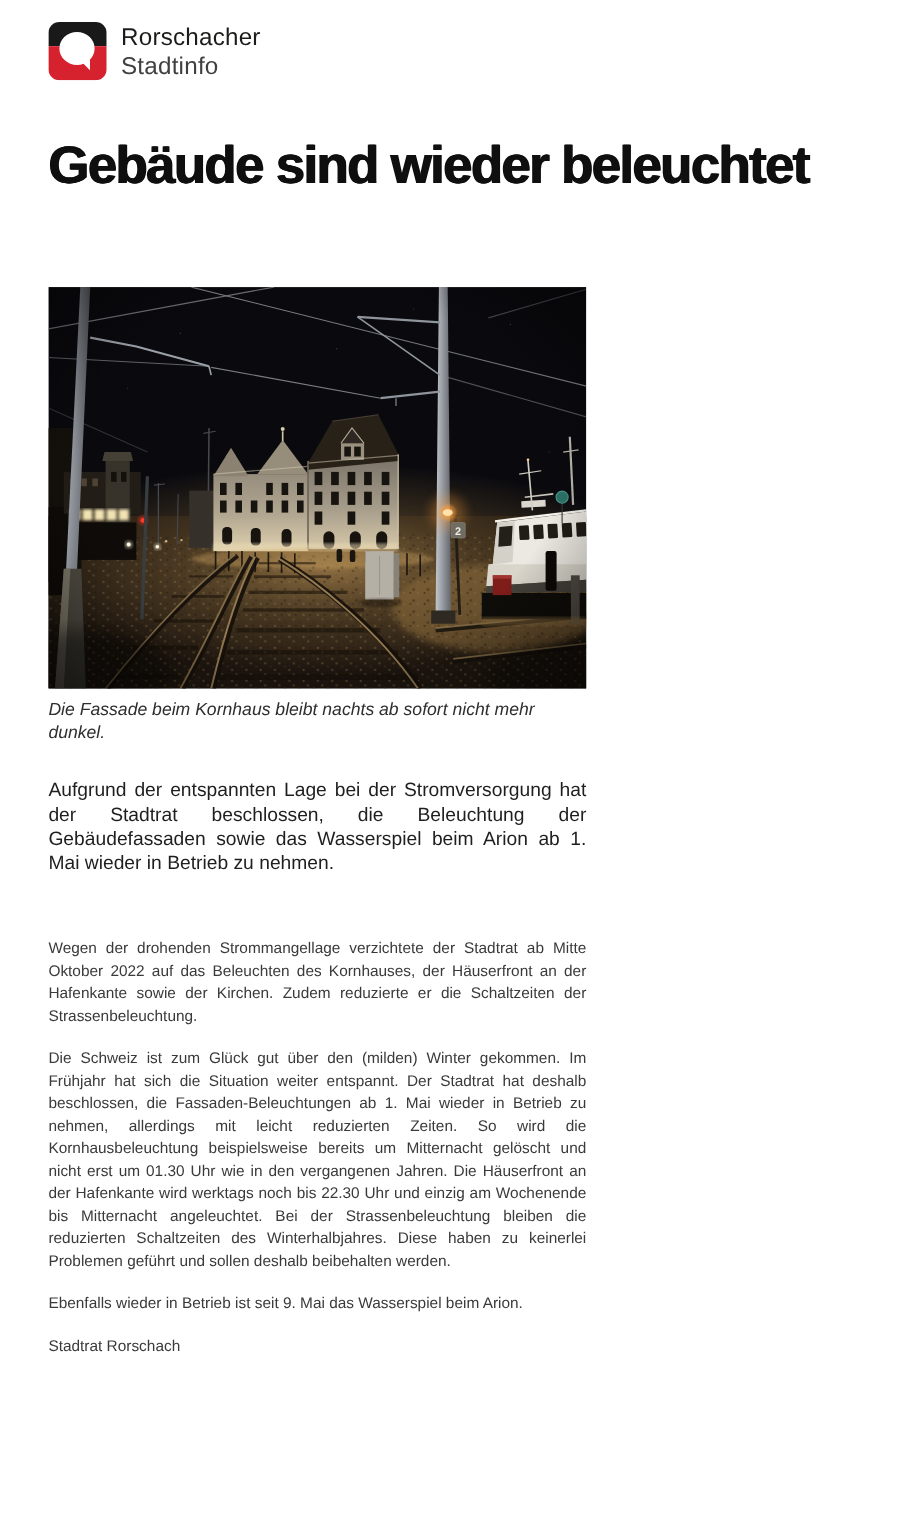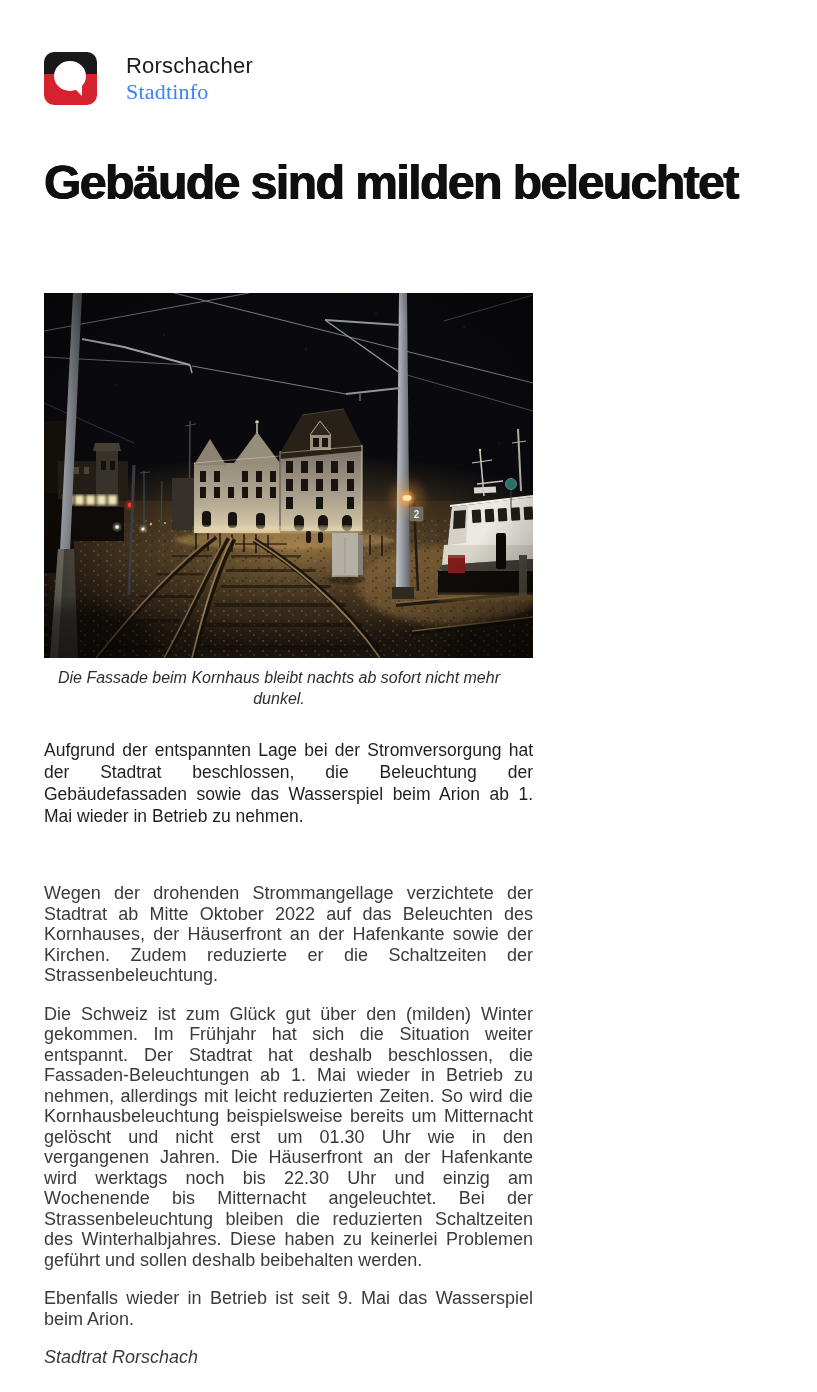--- a/index.html
+++ b/index.html
@@ -6,7 +6,7 @@
   .page{position:relative;width:817px;height:1392px;background:#fff;overflow:hidden;
         font-family:"Liberation Sans",sans-serif;color:#333;}
   
-  .header{padding:20px 0 0 44px;display:flex;gap:29px;align-items:flex-start;margin-top:32px;}
+  .header{padding:20px 0 0 44px;display:flex;gap:13px;align-items:flex-start;}
   .logo-badge{position:relative;width:53px;height:53px;border-radius:10px;overflow:hidden;flex:0 0 auto;}
   .logo-top{height:42%;background:#191919;}
   .logo-bottom{height:58%;background:#d6212e;}

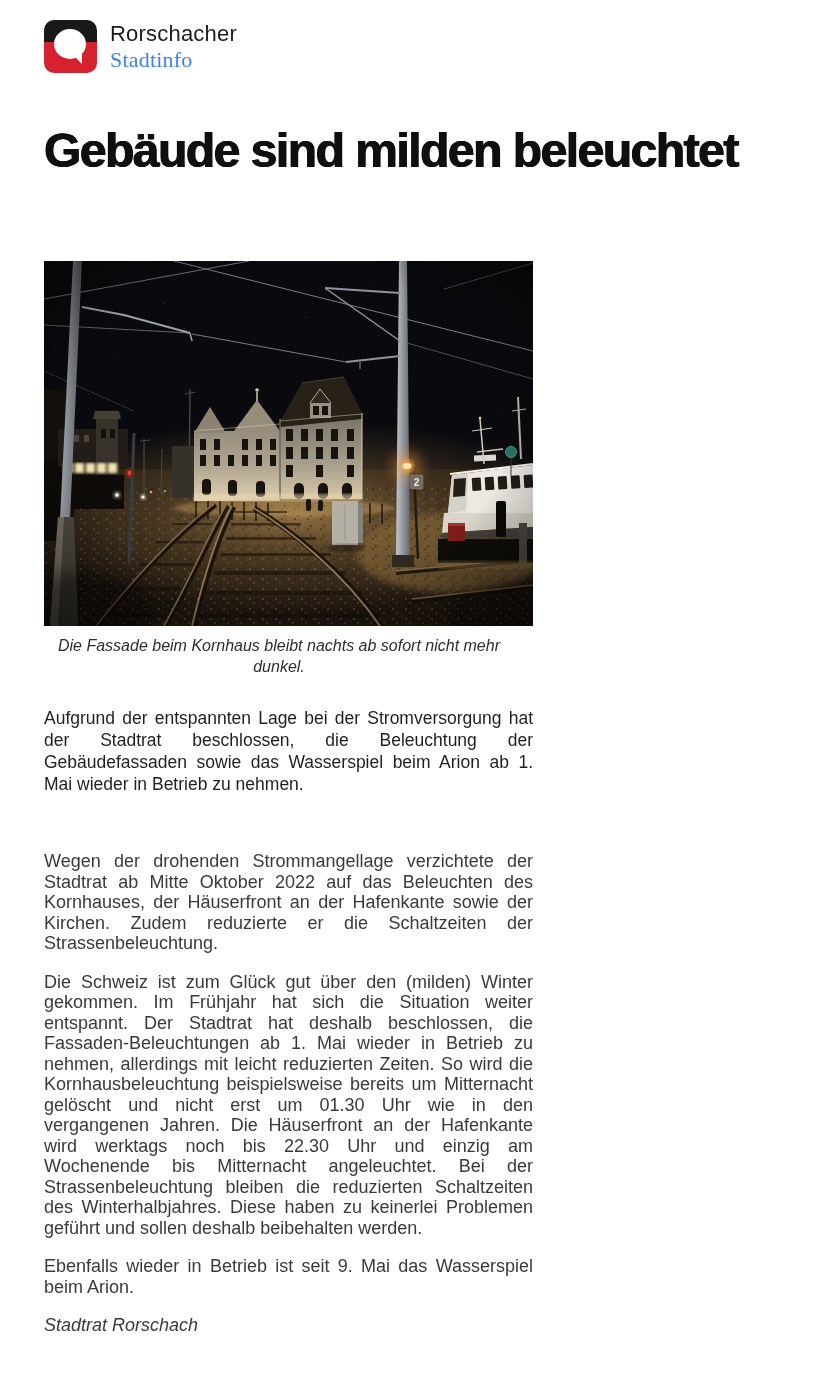--- a/index.html
+++ b/index.html
@@ -14,7 +14,7 @@
   .logo-tail{position:absolute;left:27px;top:33px;width:11px;height:11px;background:#fff;
              clip-path:polygon(0 0,100% 0,100% 100%);}
   .brand-name{font-size:22px;line-height:26px;letter-spacing:.2px;color:#1c1c1a;padding-top:1px;}
-  .brand-line2{color:#3b82f6;font-family:Liberation Serif, serif;}
+  .brand-line2{color:#404040;}
   
   h1.headline{margin:52px 0 0 44px;width:745px;font-size:48px;line-height:52px;font-weight:bold;
       letter-spacing:-1.5px;color:#0f0f0f;

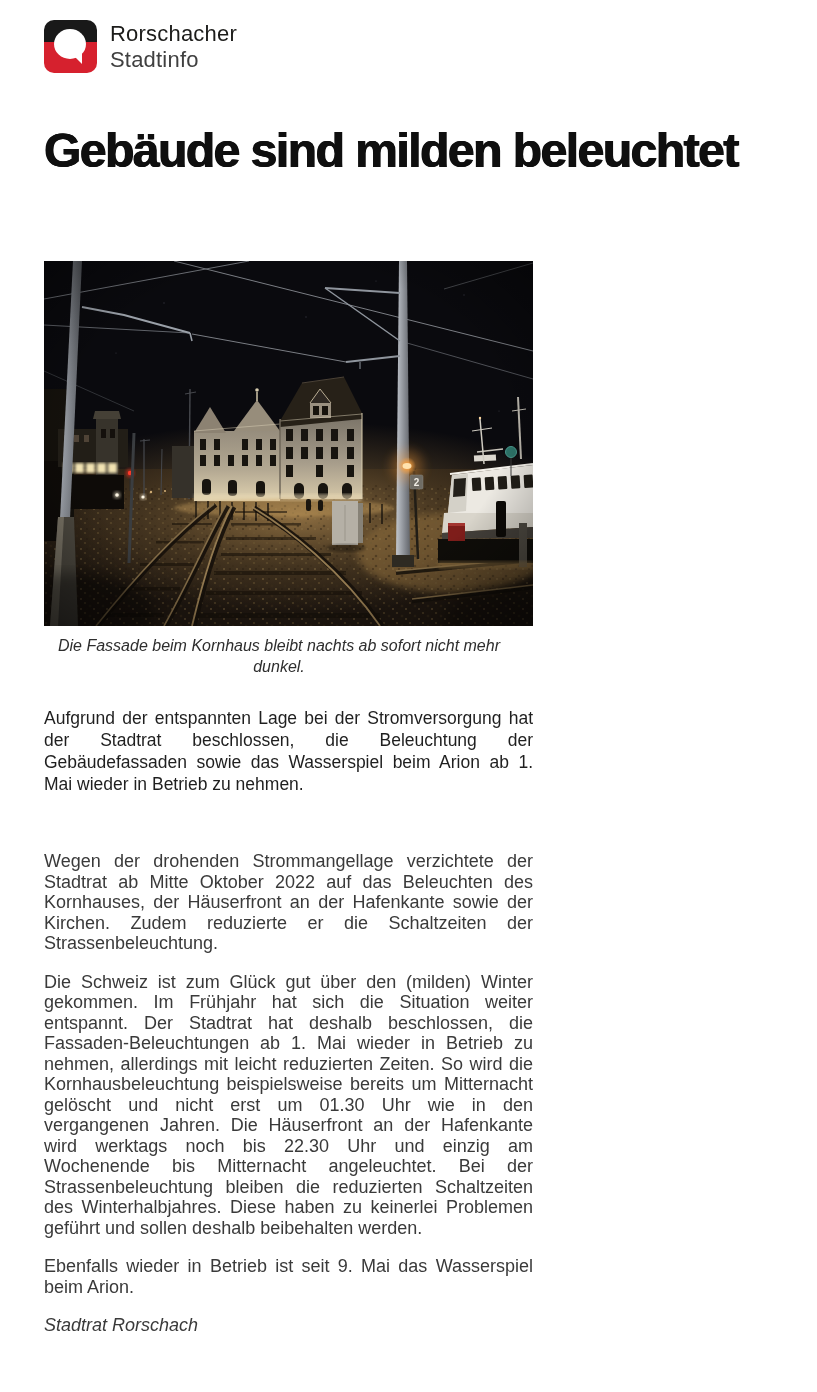--- a/index.html
+++ b/index.html
@@ -49,7 +49,7 @@
     </div>
   </header>
 
-  <h1 class="headline">Gebäude sind milden beleuchtet</h1>
+  <h1 class="headline">Gebäude sind wieder beleuchtet</h1>
 
   <figure class="photo">
     <svg width="489" height="365" viewBox="0 0 489 365" xmlns="http://www.w3.org/2000/svg">

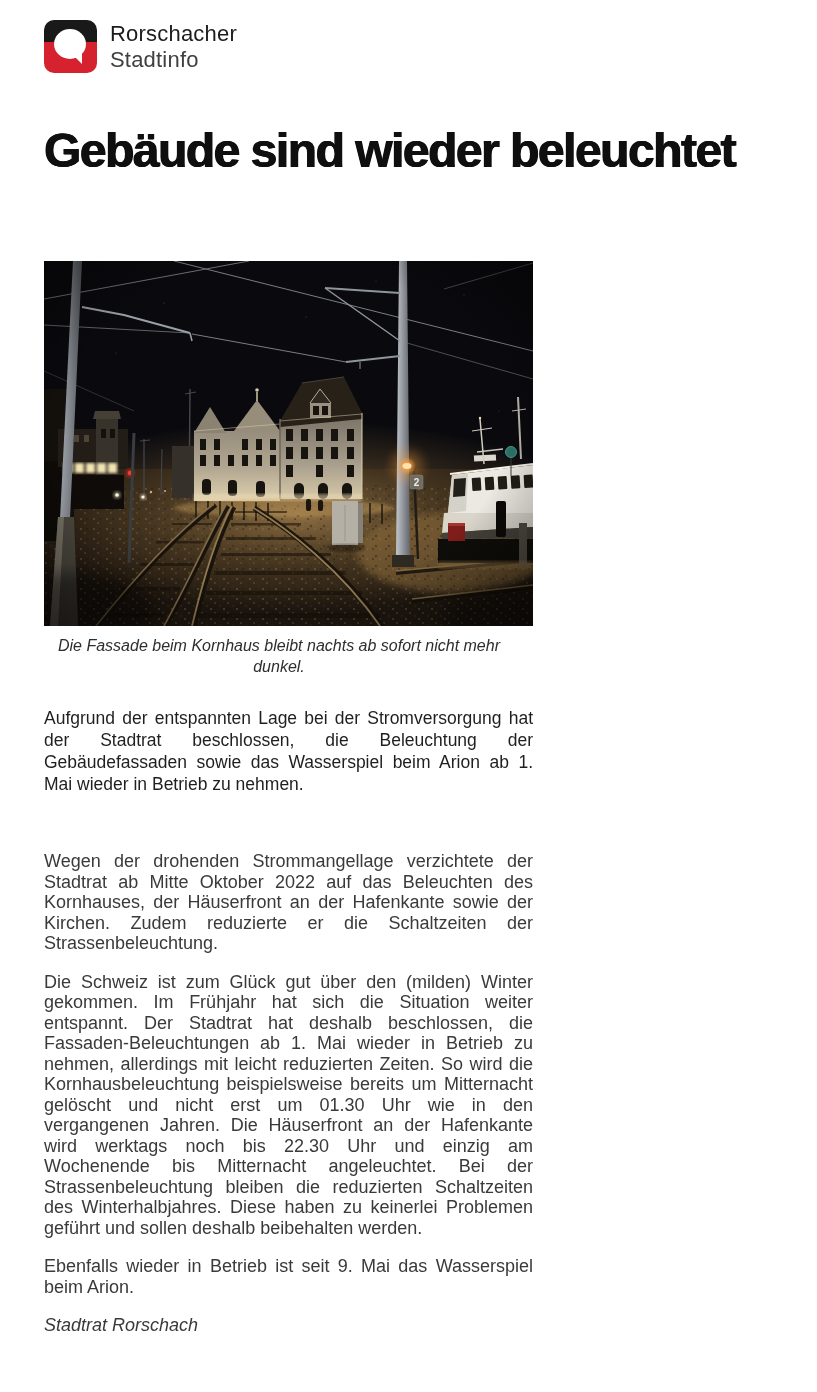--- a/index.html
+++ b/index.html
@@ -20,7 +20,7 @@
       letter-spacing:-1.5px;color:#0f0f0f;
       text-shadow:0.6px 0 0 #0f0f0f,-0.6px 0 0 #0f0f0f;}
   
-  figure.photo{margin:84px 0 0 44px;width:489px;text-align:center;}
+  figure.photo{margin:84px 0 0 44px;width:489px;}
   figure.photo svg{display:block;}
   figcaption{margin-top:9px;width:470px;font-style:italic;font-size:16px;line-height:21px;color:#2e2e2e;}
   

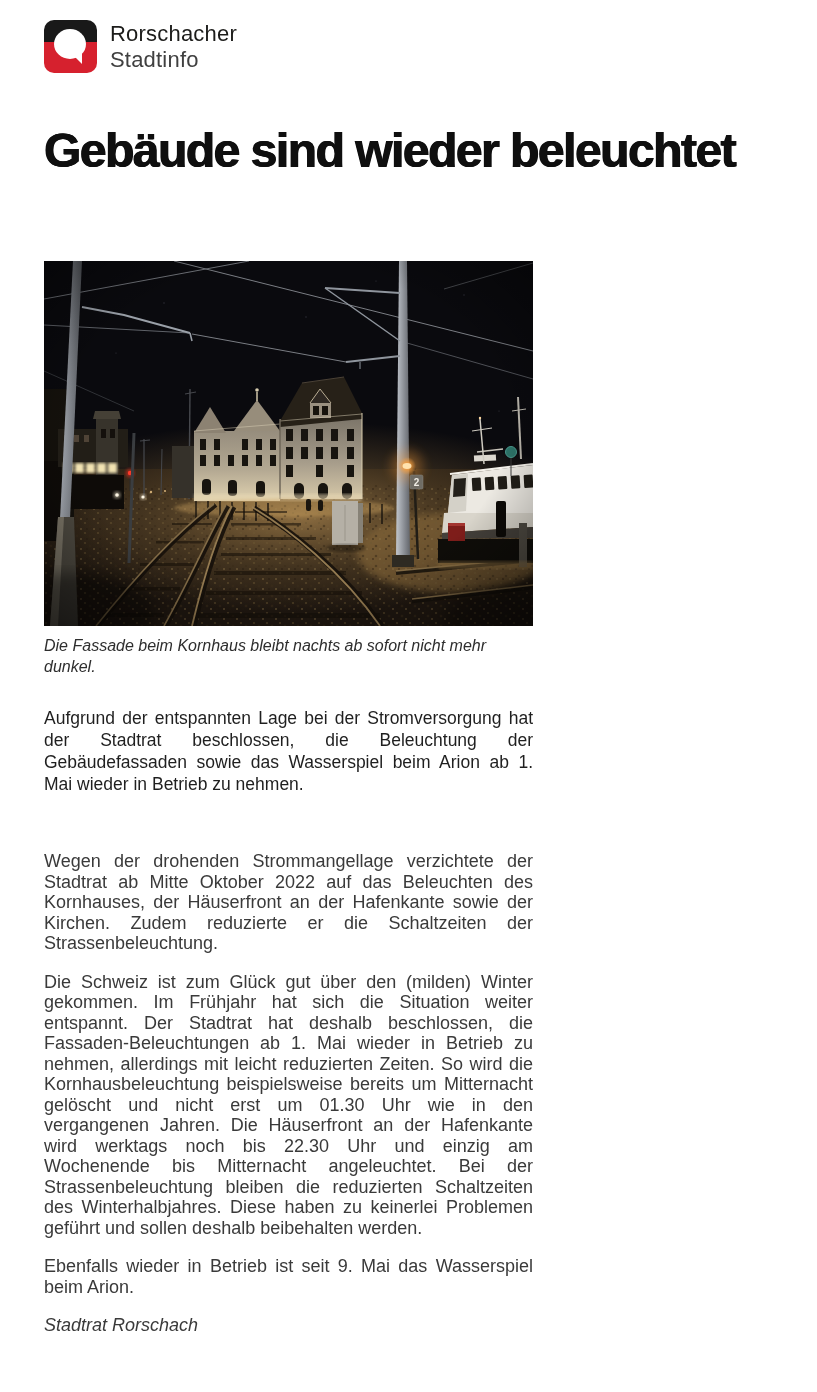--- a/index.html
+++ b/index.html
@@ -26,7 +26,7 @@
   
   .lead{width:489px;margin:30px 0 0 44px;font-weight:normal;font-size:17.5px;line-height:22px;
         text-align:justify;color:#1f1f1f;}
-  .bodytext p{width:489px;margin:18px 0 0 44px;font-size:18px;line-height:20.5px;
+  .bodytext p{width:489px;margin:18px 0 0 44px;font-size:14px;line-height:20.5px;
         text-align:justify;color:#3a3a3a;hyphens:none;}
   .bodytext p.first{margin-top:56px;}
   .signature{width:489px;margin:19px 0 0 44px;font-style:italic;font-size:16.5px;line-height:21px;color:#2e2e2e;}

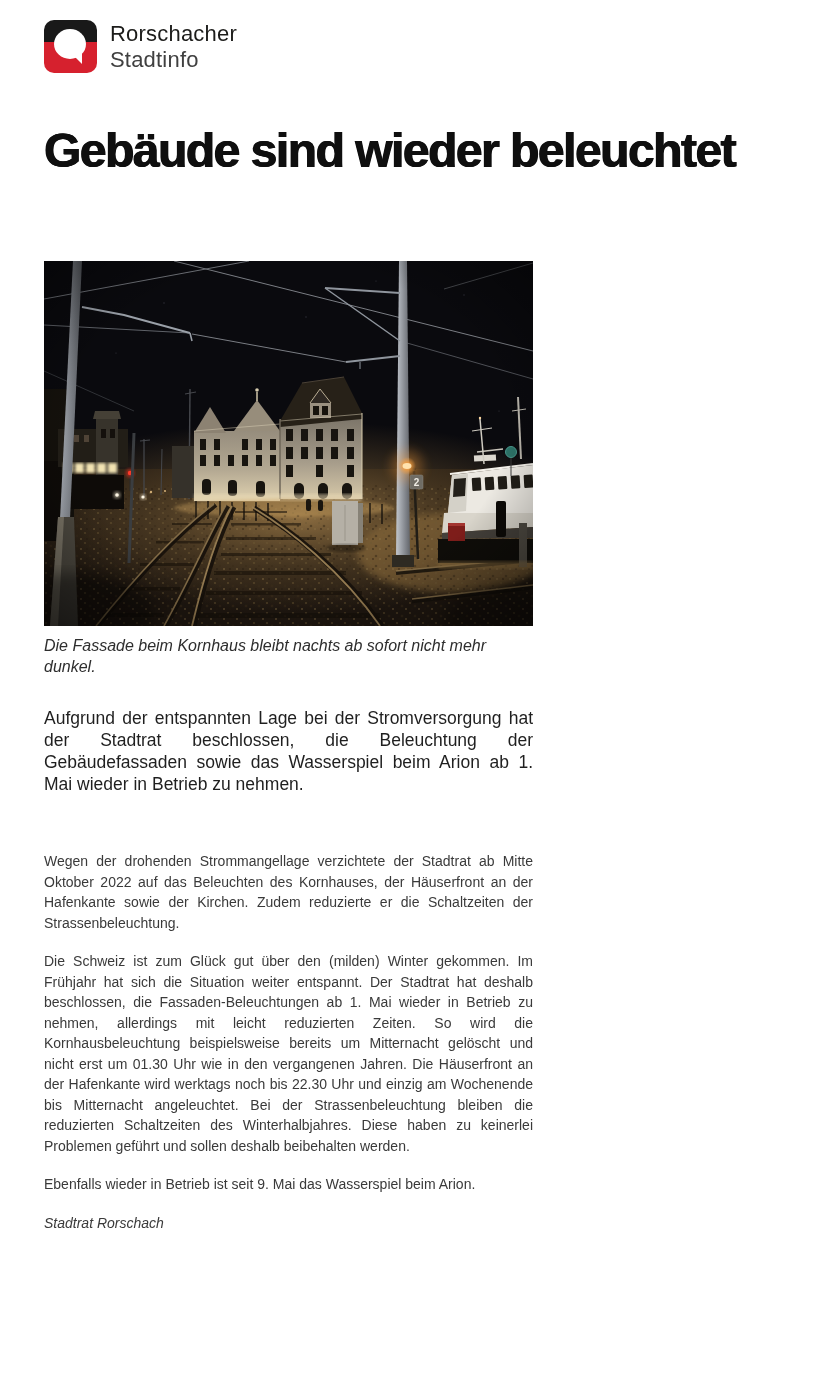--- a/index.html
+++ b/index.html
@@ -29,7 +29,7 @@
   .bodytext p{width:489px;margin:18px 0 0 44px;font-size:14px;line-height:20.5px;
         text-align:justify;color:#3a3a3a;hyphens:none;}
   .bodytext p.first{margin-top:56px;}
-  .signature{width:489px;margin:19px 0 0 44px;font-style:italic;font-size:16.5px;line-height:21px;color:#2e2e2e;}
+  .signature{width:489px;margin:19px 0 0 44px;font-size:16.5px;line-height:21px;color:#2e2e2e;}
 </style>
 </head>
 <body>

